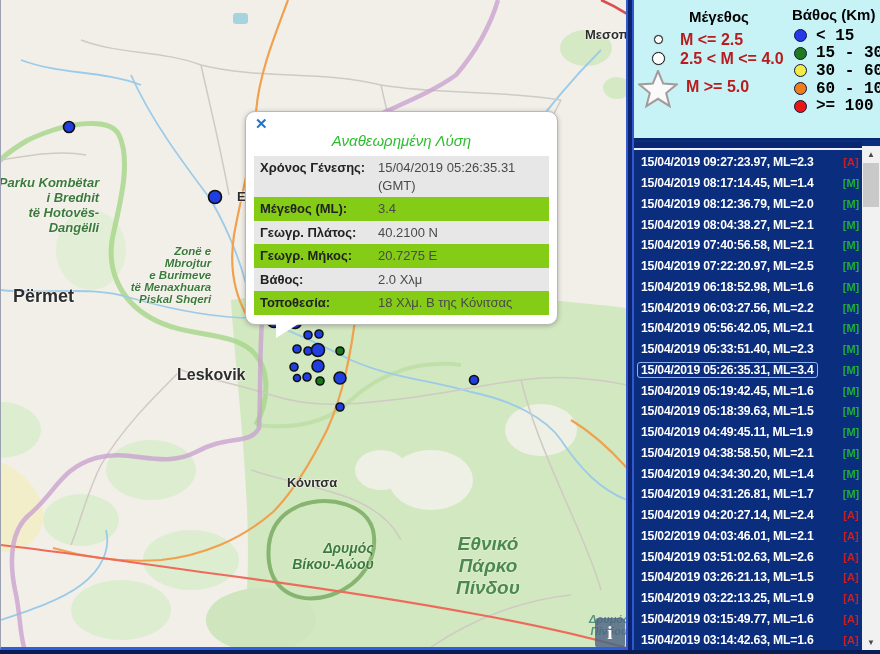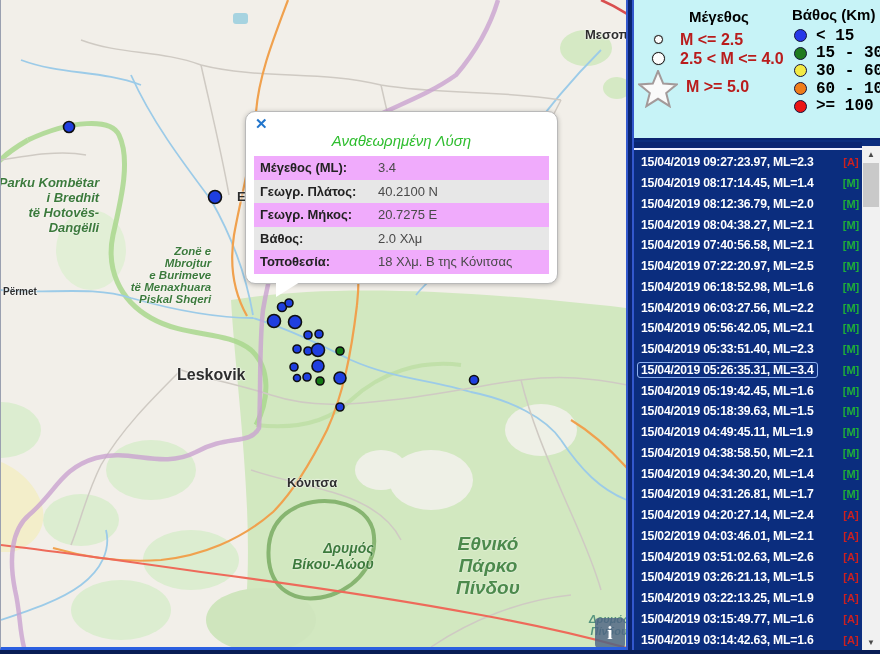--- a/index.html
+++ b/index.html
@@ -263,6 +263,10 @@
     <div class="popup-title">Αναθεωρημένη Λύση</div>
     <table class="popup-table">
       <tbody id="popup-rows">
+          <tr class="even">
+            <td class="lbl">Χρόνος Γένεσης:</td>
+            <td class="val">15/04/2019 05:26:35.31 (GMT)</td>
+          </tr>
           <tr class="odd">
             <td class="lbl">Μέγεθος (ML):</td>
             <td class="val">3.4</td>

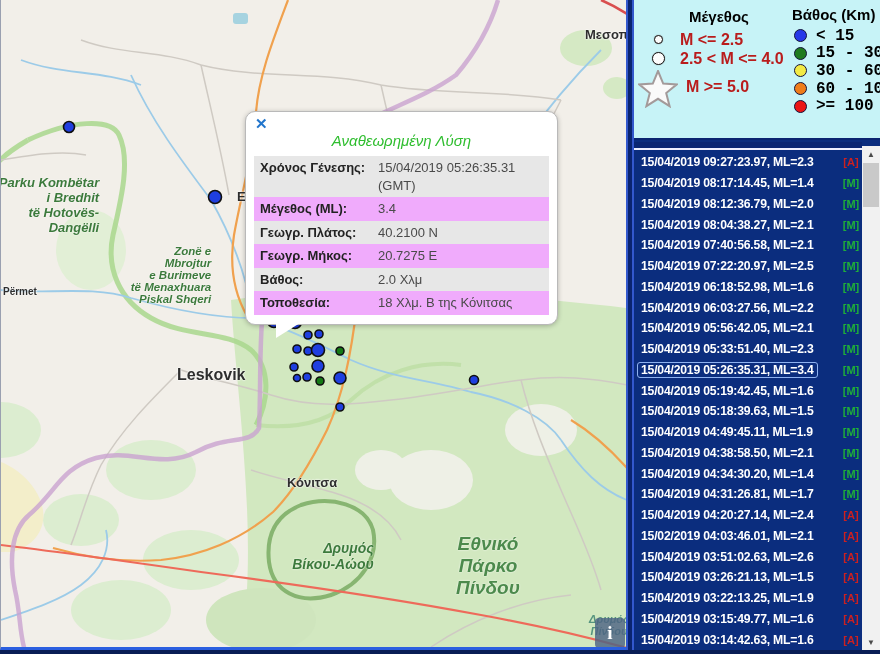--- a/index.html
+++ b/index.html
@@ -55,7 +55,7 @@
   .popup-table td.lbl { font-weight:bold; color:#222; width:118px; white-space:nowrap; }
   .popup-table td.val { color:#4a4a4a; }
   .popup-table tr.even { background:#e7e7e7; }
-  .popup-table tr.odd  { background:#f0abfc; }
+  .popup-table tr.odd  { background:#84cc16; }
 
   
   .divider {

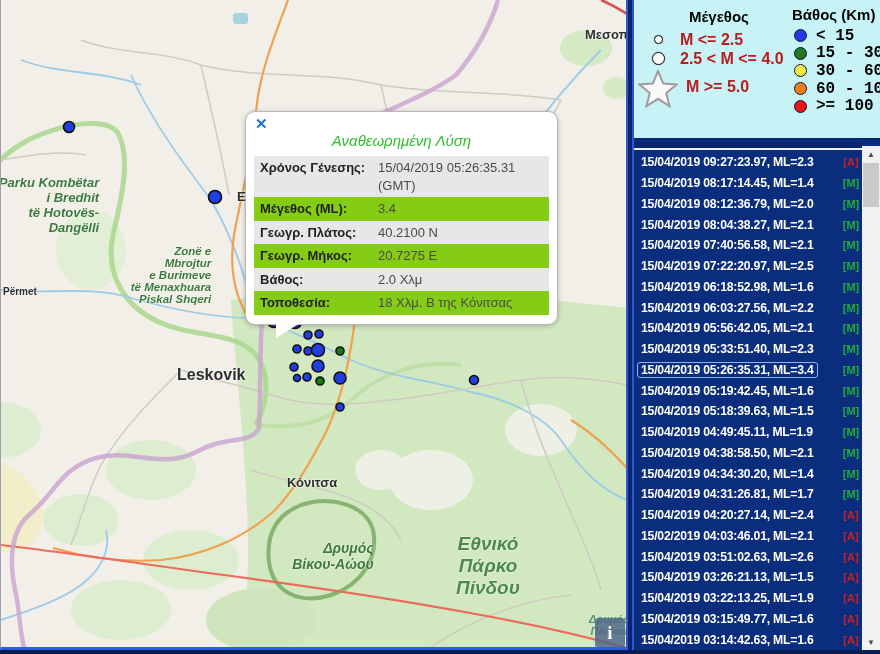--- a/index.html
+++ b/index.html
@@ -217,7 +217,7 @@
       <div class="map-label town" style="font-size: 13px; top: 189px; left: 236px;">
         <div>E</div>
       </div>
-      <div class="map-label town" style="font-size: 10px; top: 286px; left: 2px;">
+      <div class="map-label town" style="font-size: 18px; top: 286px; left: 12px;">
         <div>Përmet</div>
       </div>
       <div class="map-label town" style="font-size: 16px; top: 366px; left: 176px;">

